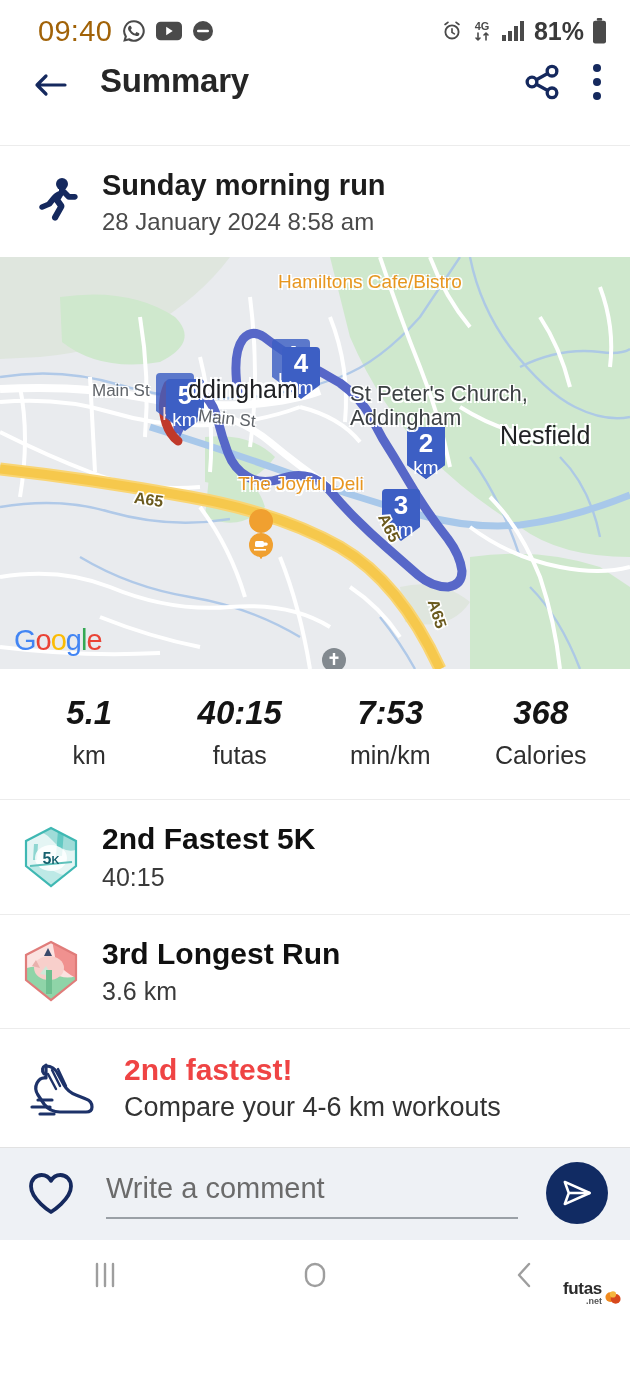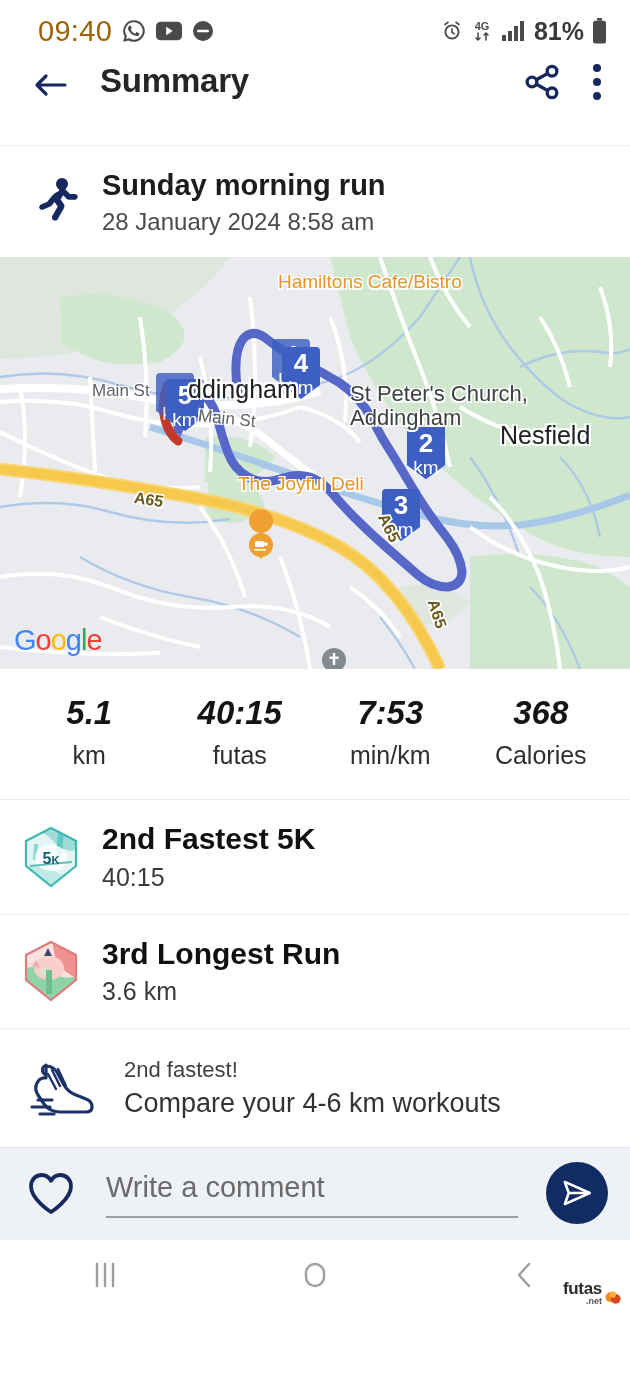--- a/index.html
+++ b/index.html
@@ -118,7 +118,7 @@
     border-bottom: 1px solid #e2e2e2;
   }
   .insight-icon { width: 74px; height: 70px; flex: 0 0 74px; display:flex; align-items:center; justify-content:center;}
-  .insight-title { font-size: 22px; font-weight: 400; color: #404040; line-height: 1.15; }
+  .insight-title { font-size: 30px; font-weight: 700; color: #ef4444; line-height: 1.15; }
   .insight-sub { font-size: 27px; color: #333; margin-top: 5px; line-height: 1.15; }
 
   

